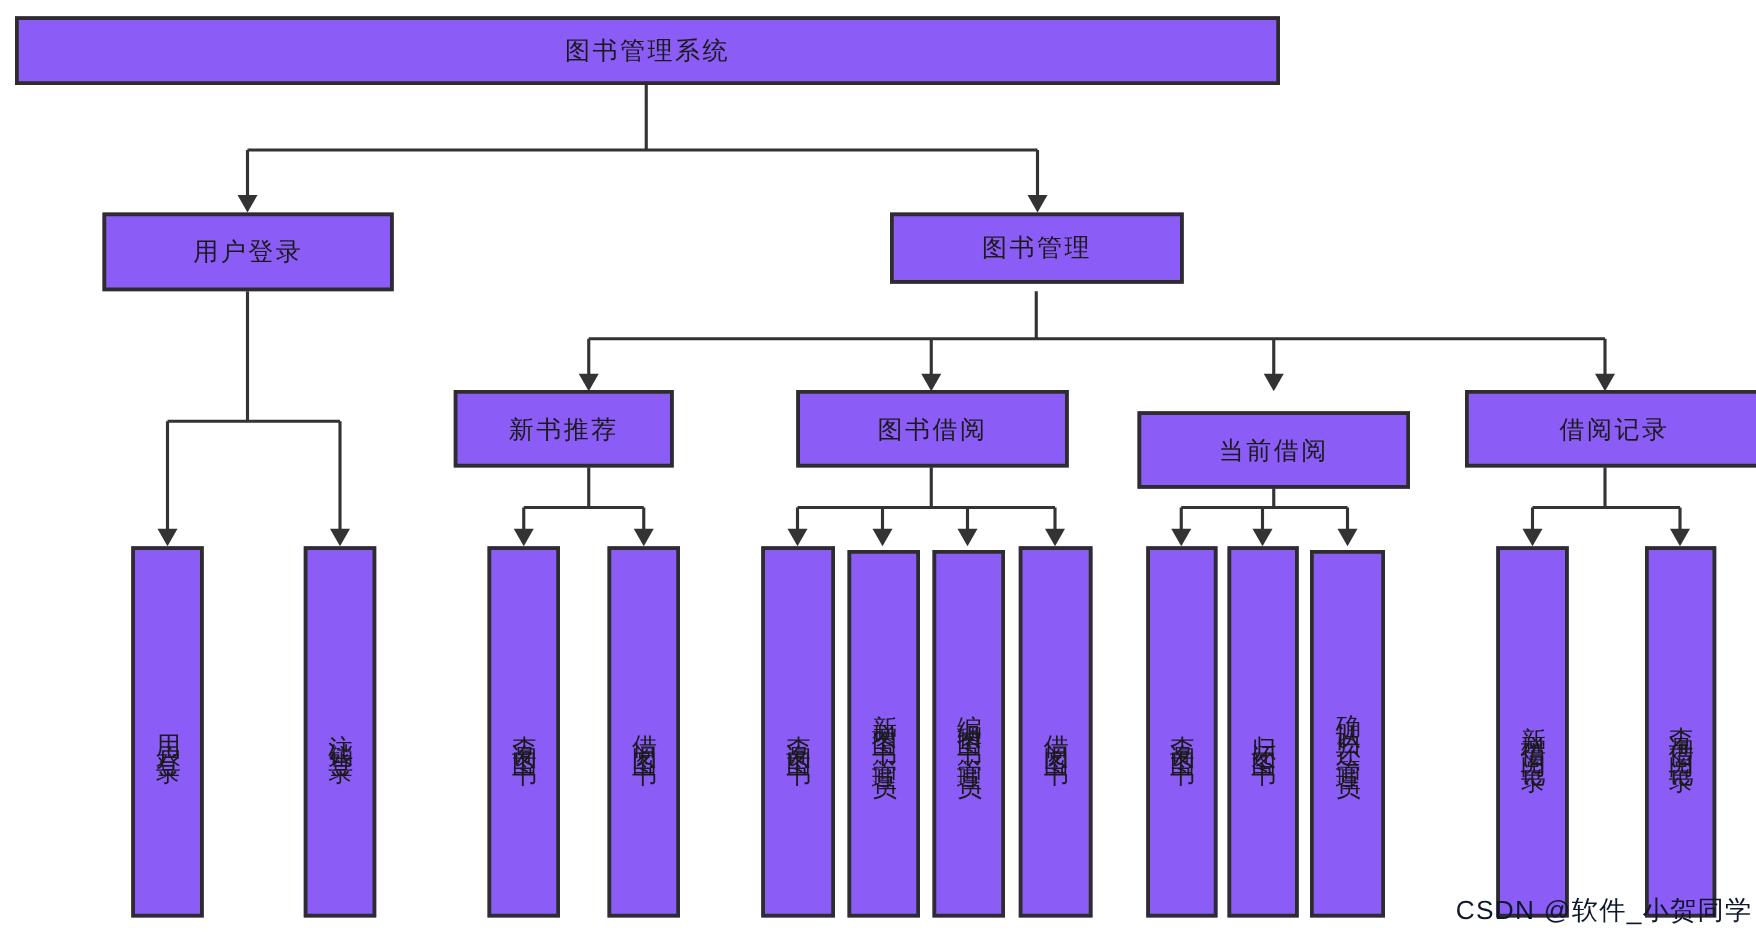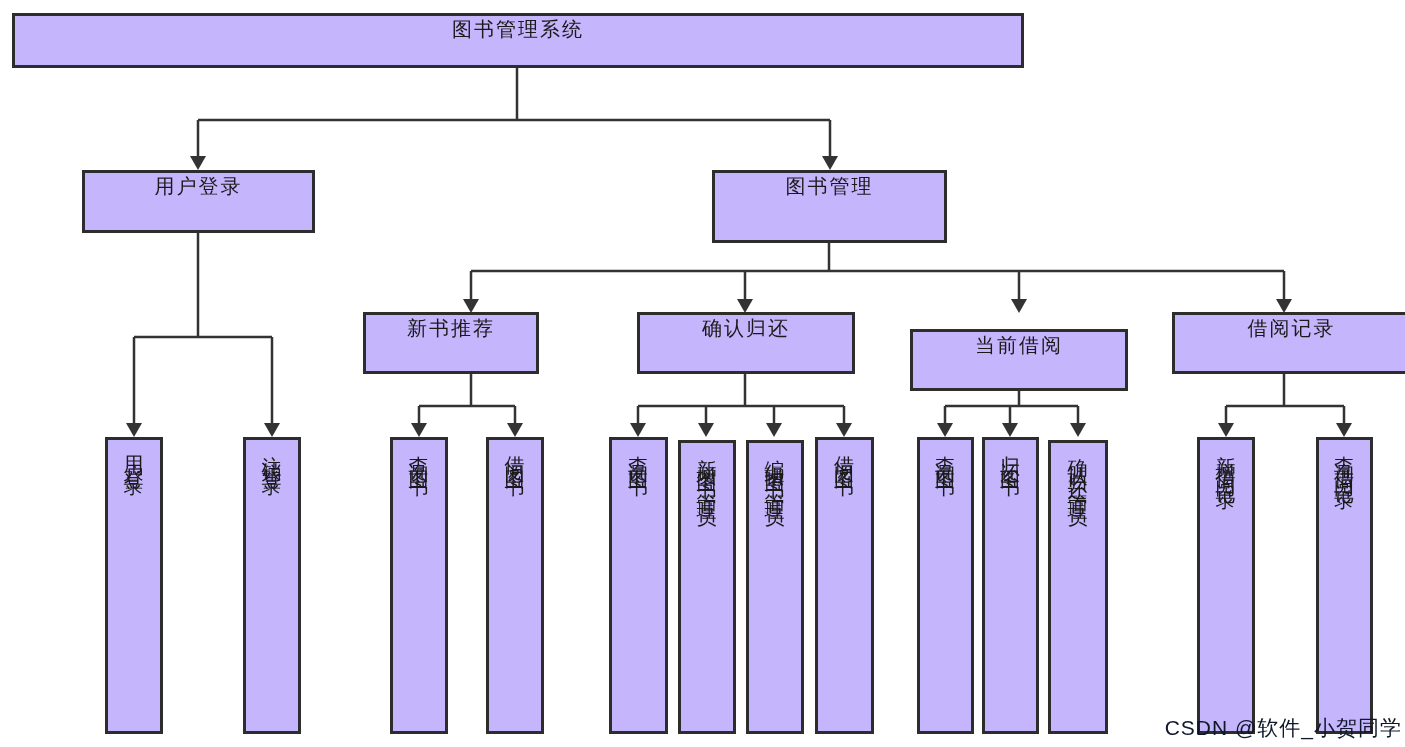--- a/index.html
+++ b/index.html
@@ -27,9 +27,9 @@
     position: absolute;
     box-sizing: border-box;
     border: 3px solid #2d2d2d;
-    background: #c4b5fd;
+    background: #8b5cf6;
     display: flex;
-    align-items: flex-start;
+    align-items: center;
     justify-content: center;
     color: #1a1a1a;
   }

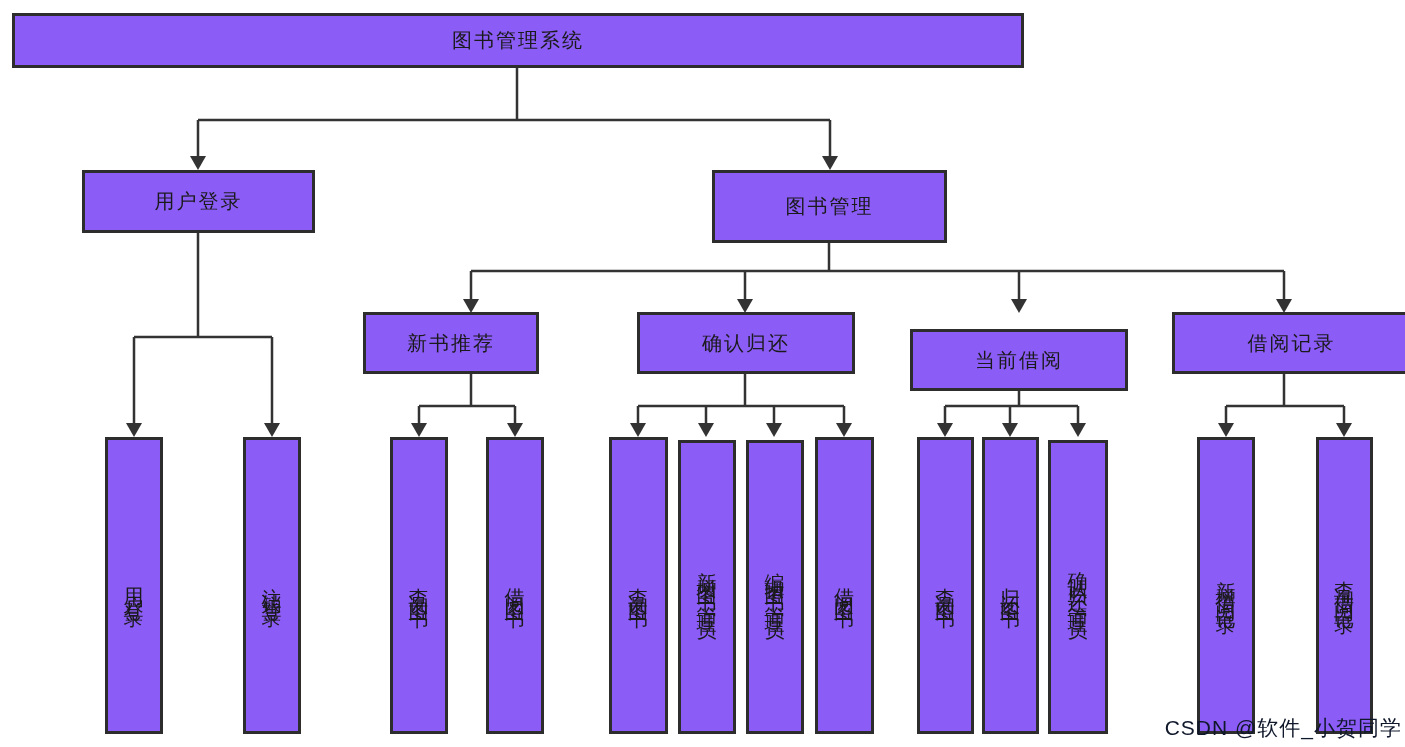--- a/index.html
+++ b/index.html
@@ -108,7 +108,7 @@
   <div class="node hnode" style="left:82px; top:170px; width:233px; height:63px;">
     <span>用户登录</span>
   </div>
-  <div class="node hnode" style="left:712px; top:170px; width:235px; height:73px;">
+  <div class="node hnode" style="left:712px; top:170px; width:235px; height:57px;">
     <span>图书管理</span>
   </div>
 

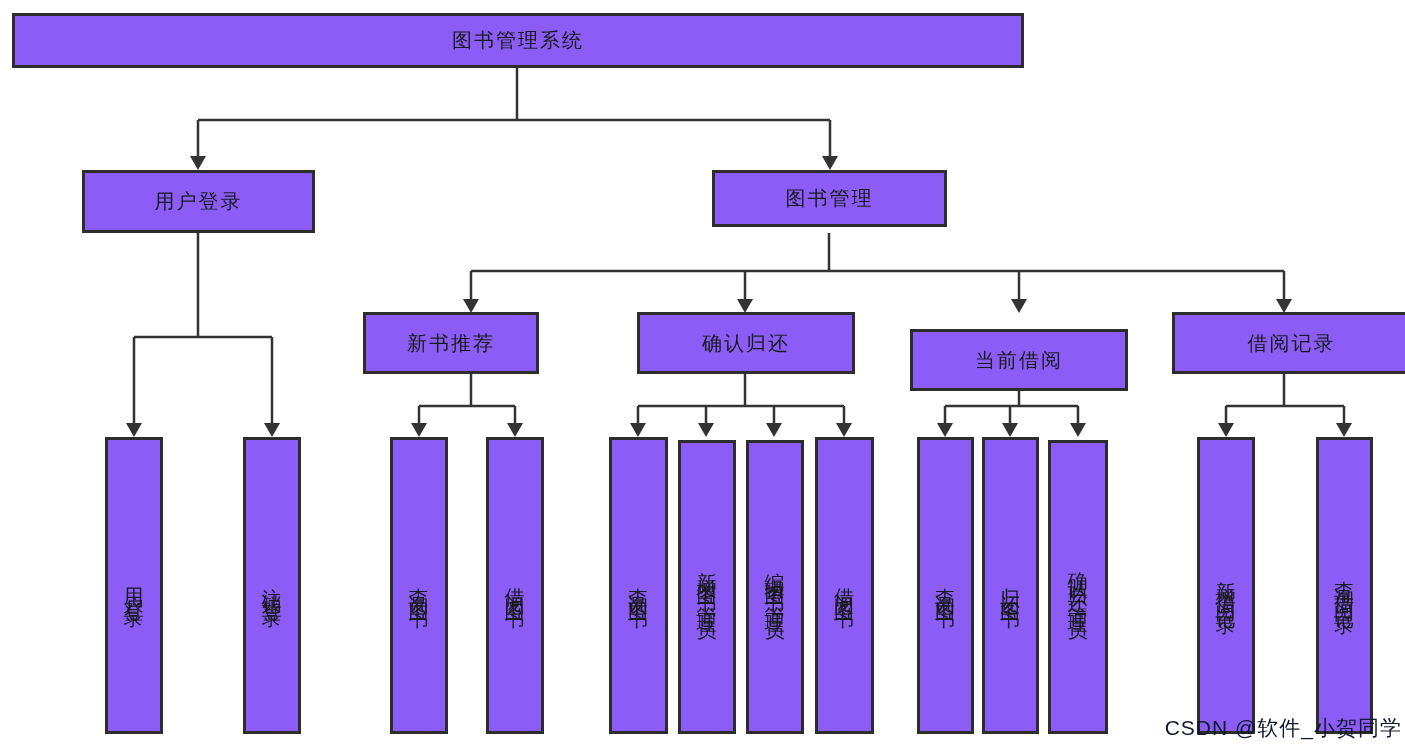--- a/index.html
+++ b/index.html
@@ -116,7 +116,7 @@
     <span>新书推荐</span>
   </div>
   <div class="node hnode" style="left:637px; top:312px; width:218px; height:62px;">
-    <span>确认归还</span>
+    <span>图书借阅</span>
   </div>
   <div class="node hnode" style="left:910px; top:329px; width:218px; height:62px;">
     <span>当前借阅</span>

